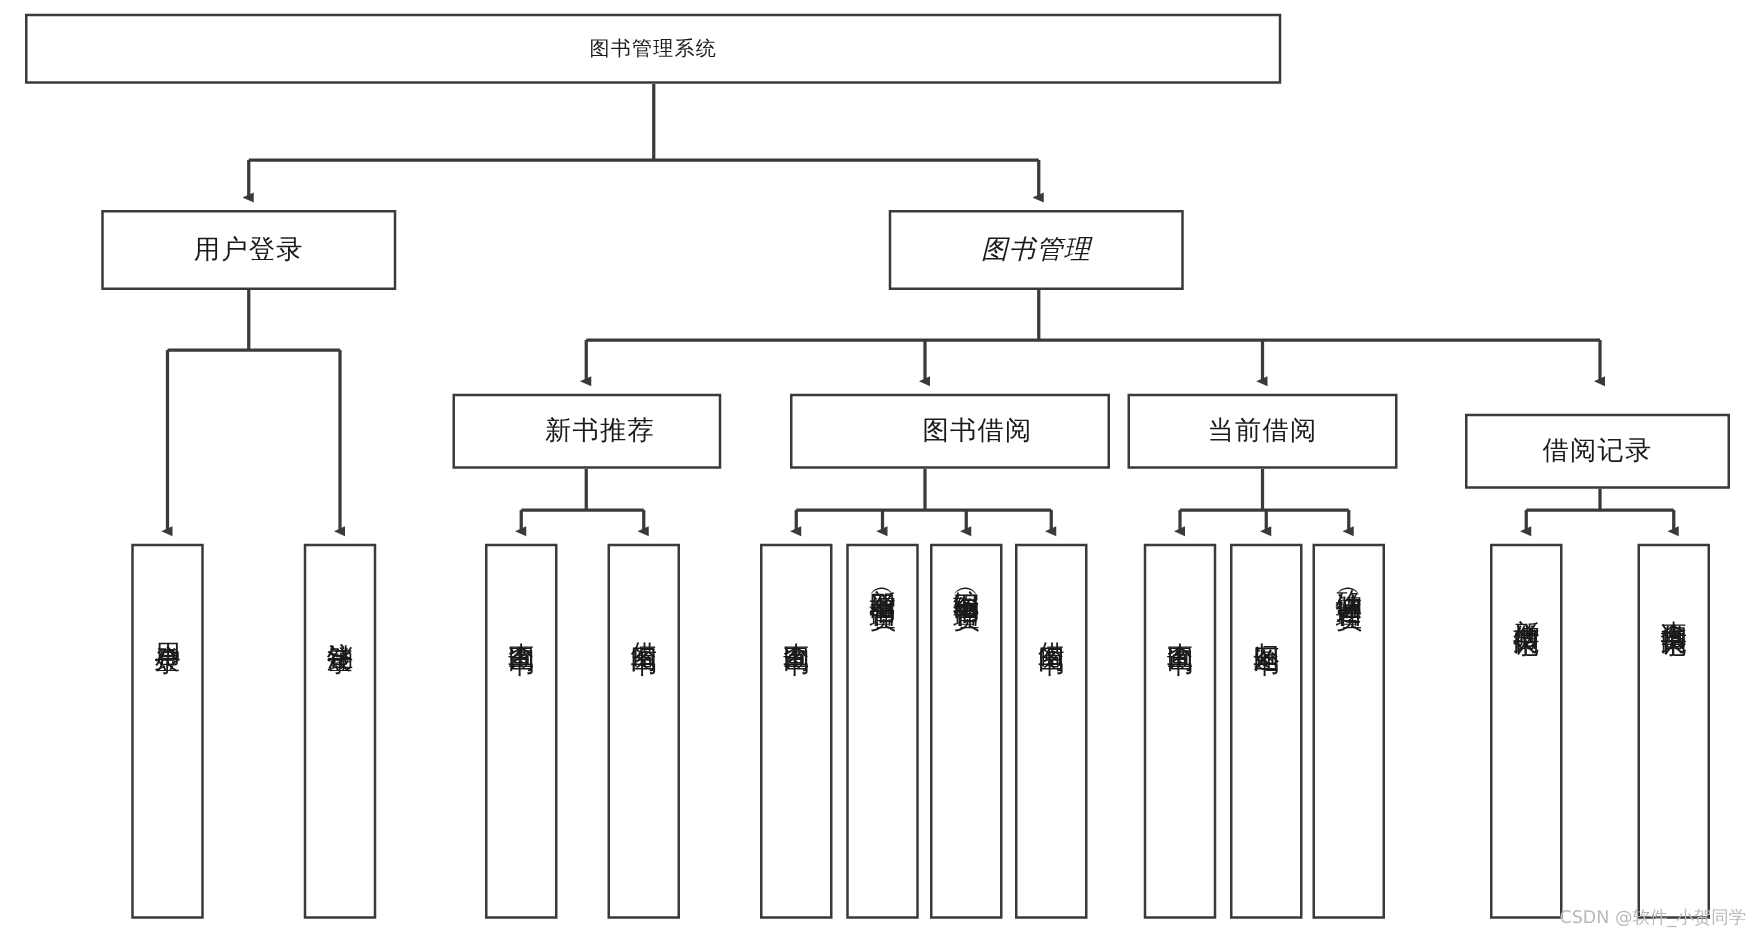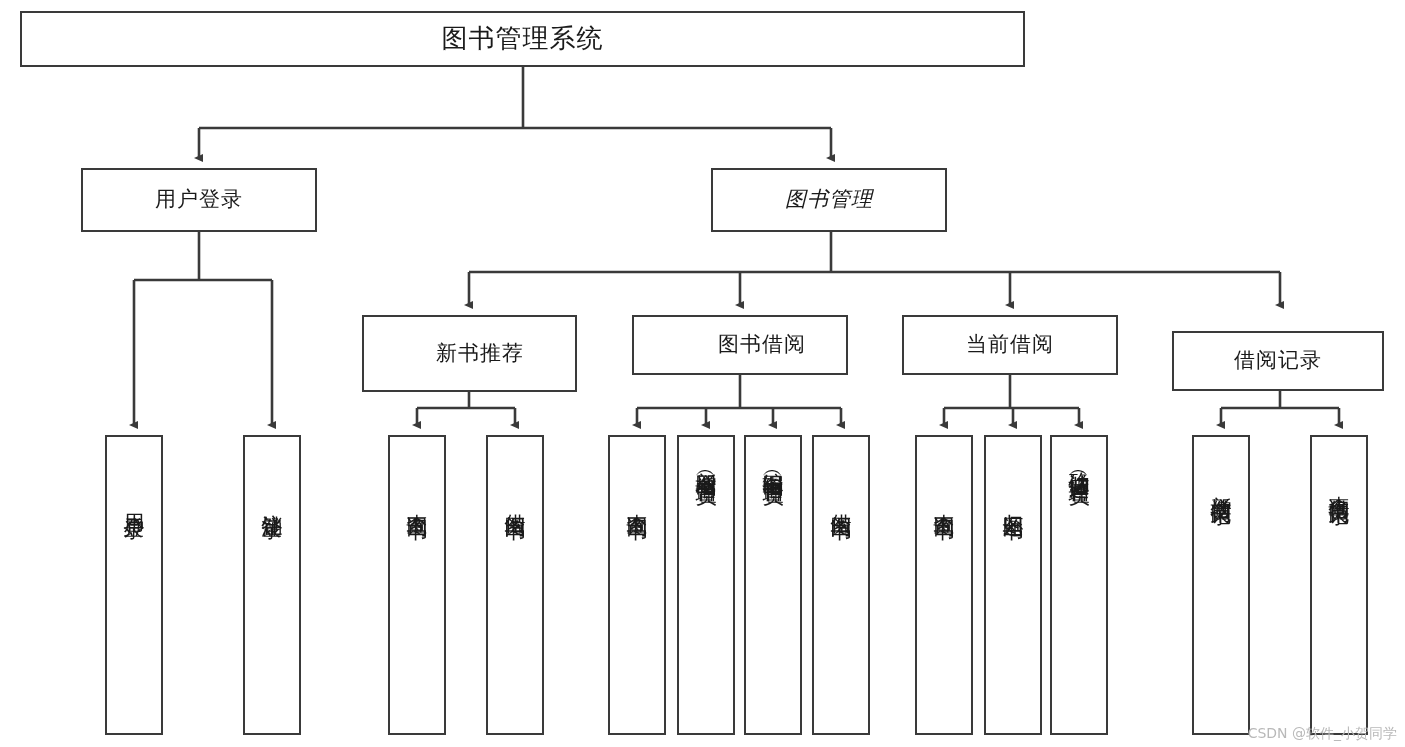--- a/index.html
+++ b/index.html
@@ -62,7 +62,7 @@
     margin-top: 34px;
   }
   .node.title {
-    font-size: 26px;
+    font-size: 16px;
   }
   .watermark {
     position: absolute;

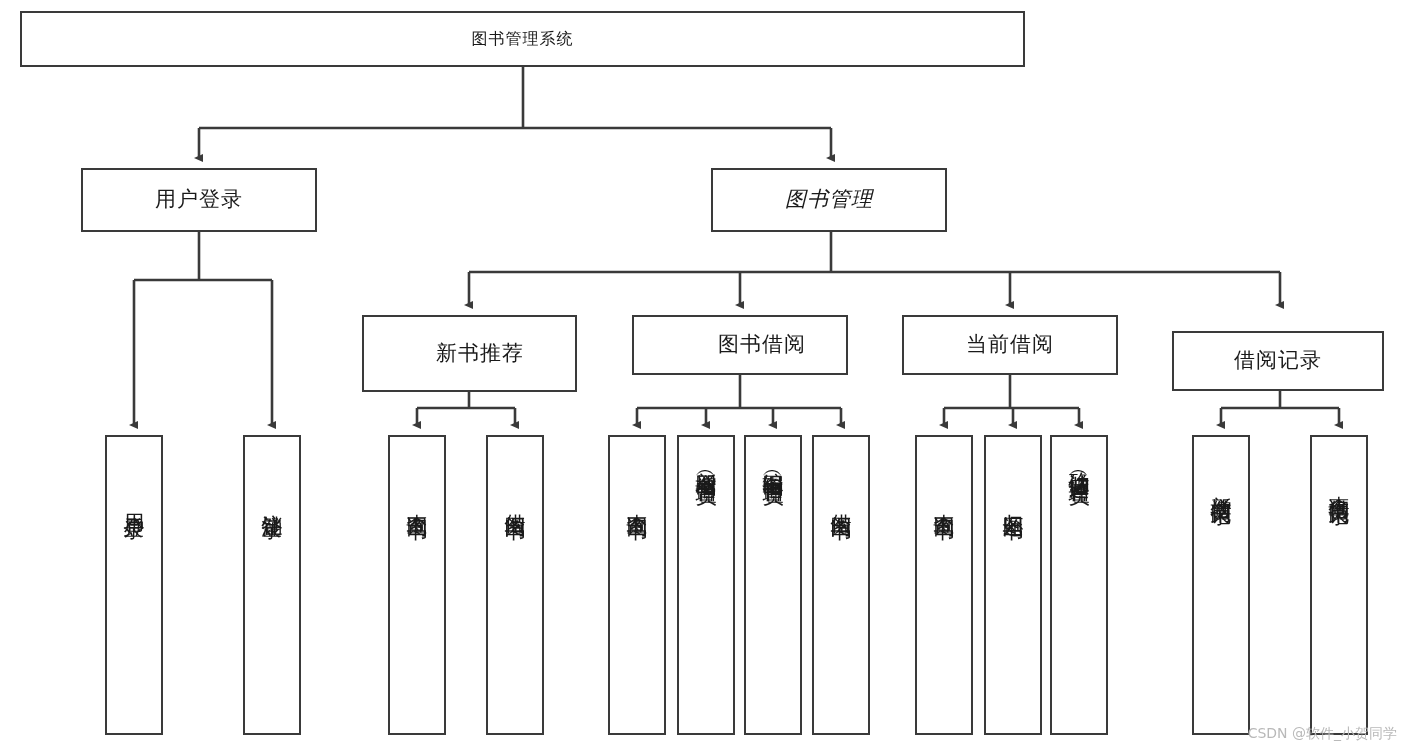--- a/index.html
+++ b/index.html
@@ -140,7 +140,7 @@
     <span>图书管理</span>
   </div>
 
-  <div class="node horizontal" style="left:362px; top:315px; width:215px; height:77px;padding-left:21px;">
+  <div class="node horizontal" style="left:362px; top:315px; width:215px; height:60px;padding-left:21px;">
     <span>新书推荐</span>
   </div>
   <div class="node horizontal" style="left:632px; top:315px; width:216px; height:60px;padding-left:44px;">

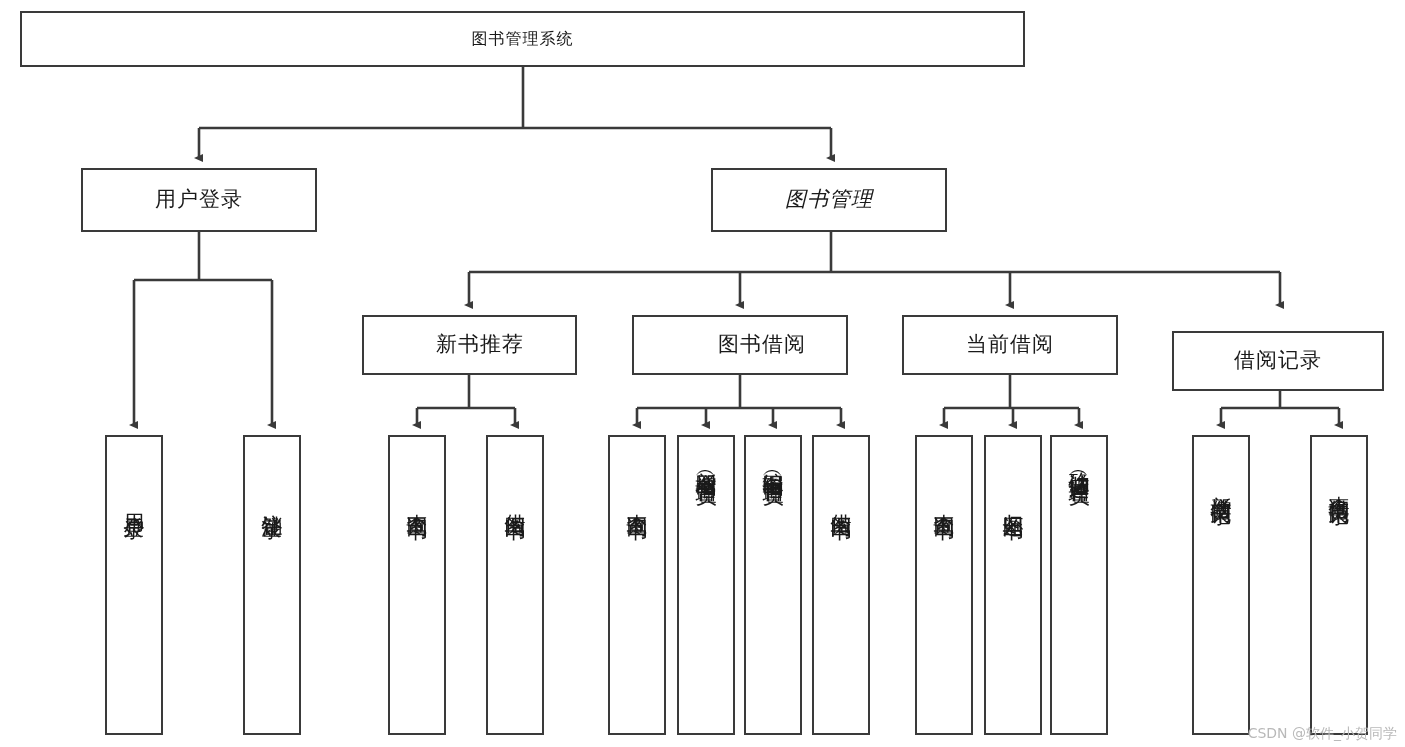--- a/index.html
+++ b/index.html
@@ -143,7 +143,7 @@
   <div class="node horizontal" style="left:362px; top:315px; width:215px; height:60px;padding-left:21px;">
     <span>新书推荐</span>
   </div>
-  <div class="node horizontal" style="left:632px; top:315px; width:216px; height:60px;padding-left:44px;">
+  <div class="node horizontal" style="left:632px; top:315px; width:256px; height:60px;padding-left:44px;">
     <span>图书借阅</span>
   </div>
   <div class="node horizontal" style="left:902px; top:315px; width:216px; height:60px;">

